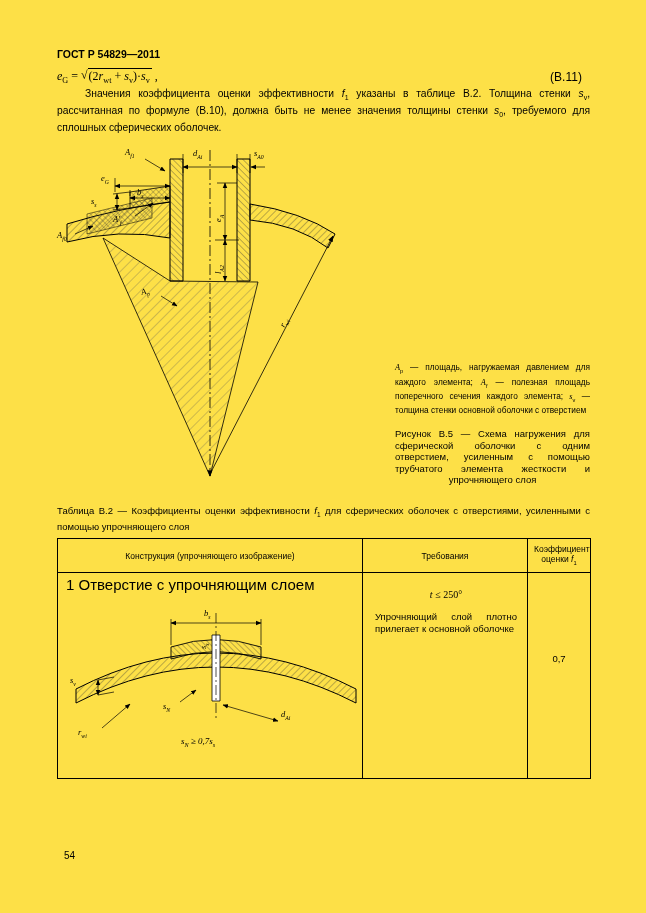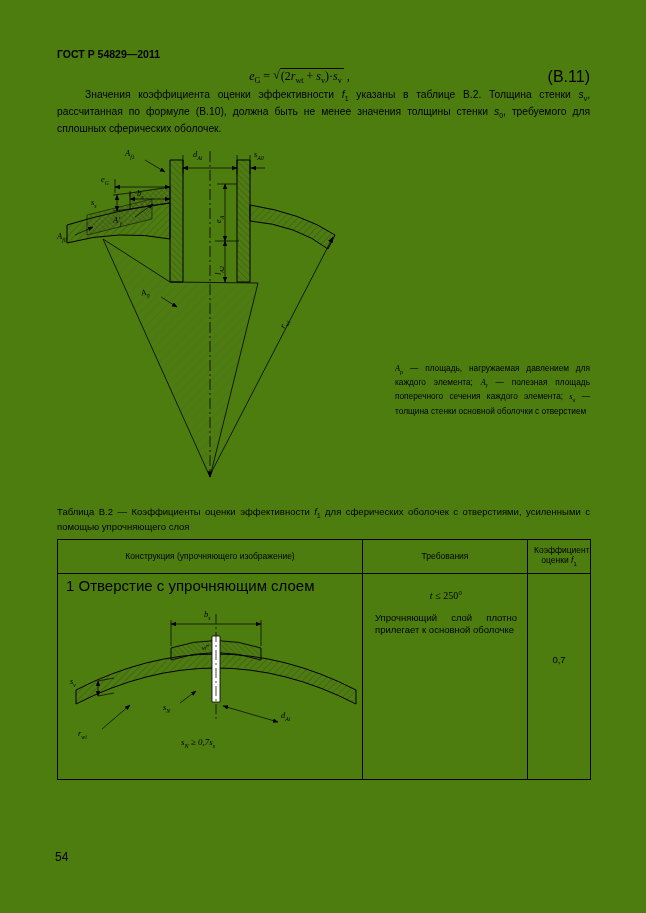--- a/index.html
+++ b/index.html
@@ -6,7 +6,7 @@
   html,body { background:#888; }
   .page {
     position:relative; width:646px; height:913px; margin:0 auto;
-    background:#4d7c0f; color:#000; overflow:hidden;
+    background:#fde047; color:#000; overflow:hidden;
     font-family:"Liberation Sans","DejaVu Sans",sans-serif;
     padding:48px 56px 0 57px;
   }

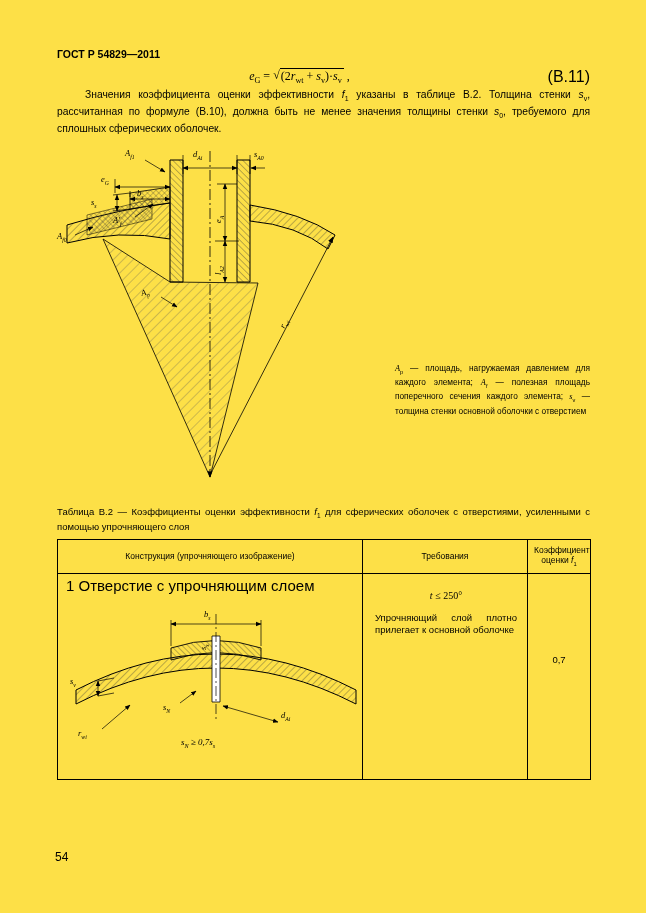--- a/index.html
+++ b/index.html
@@ -19,7 +19,7 @@
   sub { font-size:0.68em; }
   
   .formula-row { display:flex; align-items:center; margin:8px 0 2px 0; }
-  .formula { flex:1; text-align:center; font-family:"Liberation Serif","DejaVu Serif",serif; font-size:12px; }
+  .formula { flex:1; text-align:left; font-family:"Liberation Serif","DejaVu Serif",serif; font-size:12px; }
   .formula-num { width:48px; text-align:right; font-size:16px; }
   .sqrt { display:inline-block; white-space:nowrap; }
   .rad { display:inline-block; font-style:normal; transform:translateY(-1px); }

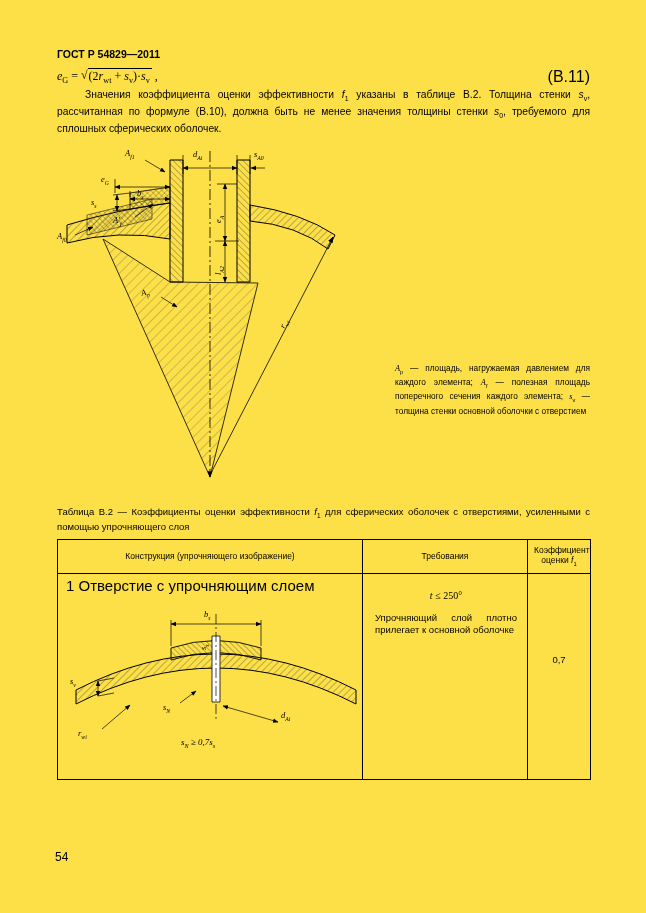--- a/index.html
+++ b/index.html
@@ -20,7 +20,7 @@
   
   .formula-row { display:flex; align-items:center; margin:8px 0 2px 0; }
   .formula { flex:1; text-align:left; font-family:"Liberation Serif","DejaVu Serif",serif; font-size:12px; }
-  .formula-num { width:48px; text-align:right; font-size:16px; }
+  .formula-num { width:48px; text-align:center; font-size:12px; }
   .sqrt { display:inline-block; white-space:nowrap; }
   .rad { display:inline-block; font-style:normal; transform:translateY(-1px); }
   .ovl { display:inline-block; border-top:1px solid #000; padding:0 2px 0 1px; }

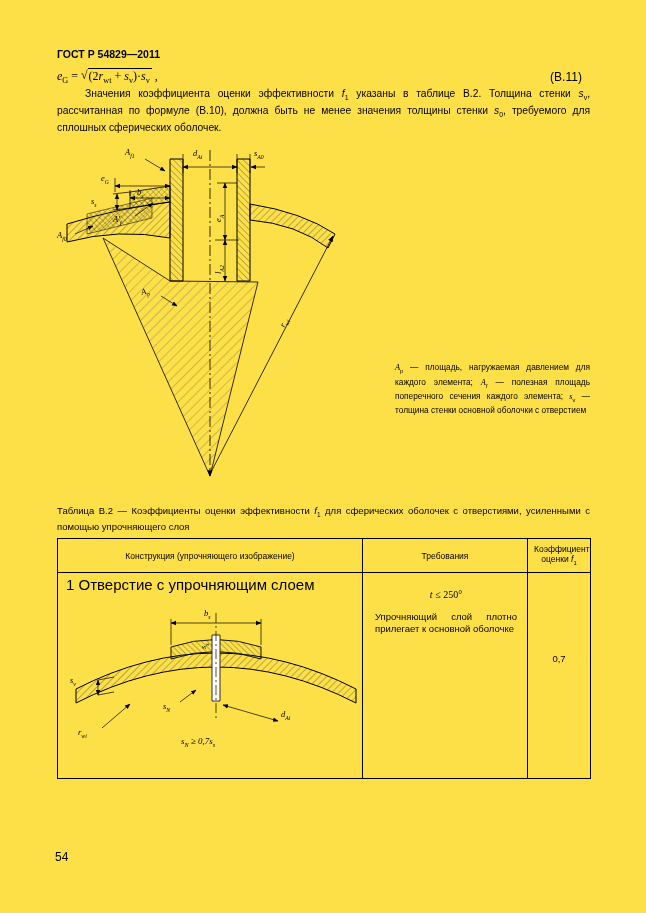--- a/index.html
+++ b/index.html
@@ -128,6 +128,7 @@
     </div>
     <div class="fig-right">
       <p class="fig-note"><i>A</i><sub>p</sub> — площадь, нагружаемая давлением для каждого элемента; <i>A</i><sub>f</sub> — полезная площадь поперечного сечения каждого элемента; <i>s</i><sub>v</sub> — толщина стенки основной оболочки с отверстием</p>
+      <p class="fig-caption">Рисунок В.5 — Схема нагружения для сферической оболочки с одним отверстием, усиленным с помощью трубчатого элемента жесткости и упрочняющего слоя</p>
     </div>
   </div>
 

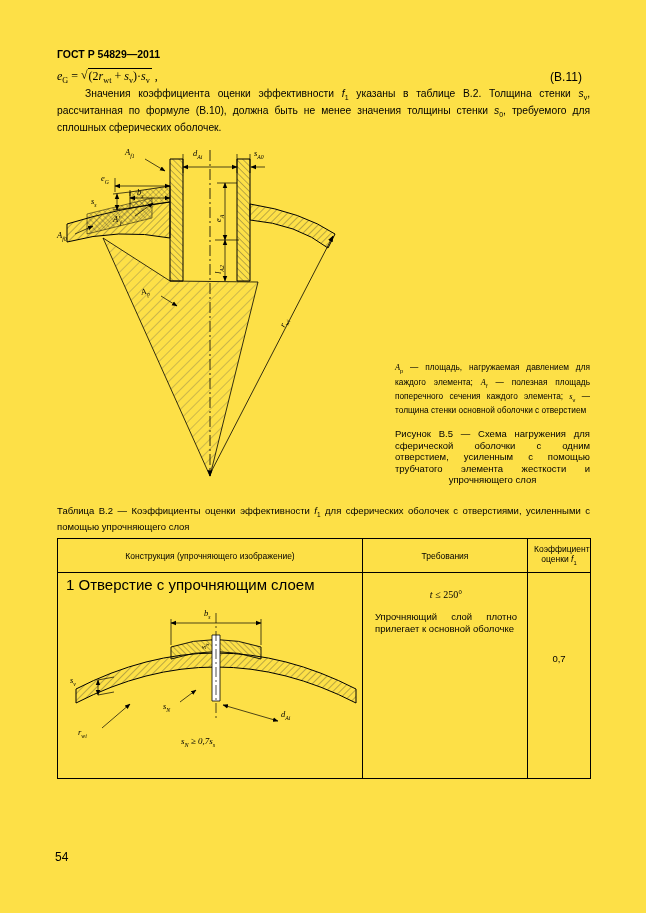--- a/index.html
+++ b/index.html
@@ -47,7 +47,7 @@
   .req1 { text-align:center; font-size:10px; margin-bottom:10px; font-family:"Liberation Serif","DejaVu Serif",serif; }
   .req2 { text-align:justify; }
   .cond { font-size:9px; }
-  .page-num { position:absolute; left:55px; top:850px; font-size:12px; }
+  .page-num { position:absolute; left:64px; top:850px; font-size:10px; }
 </style>
 </head>
 <body>

